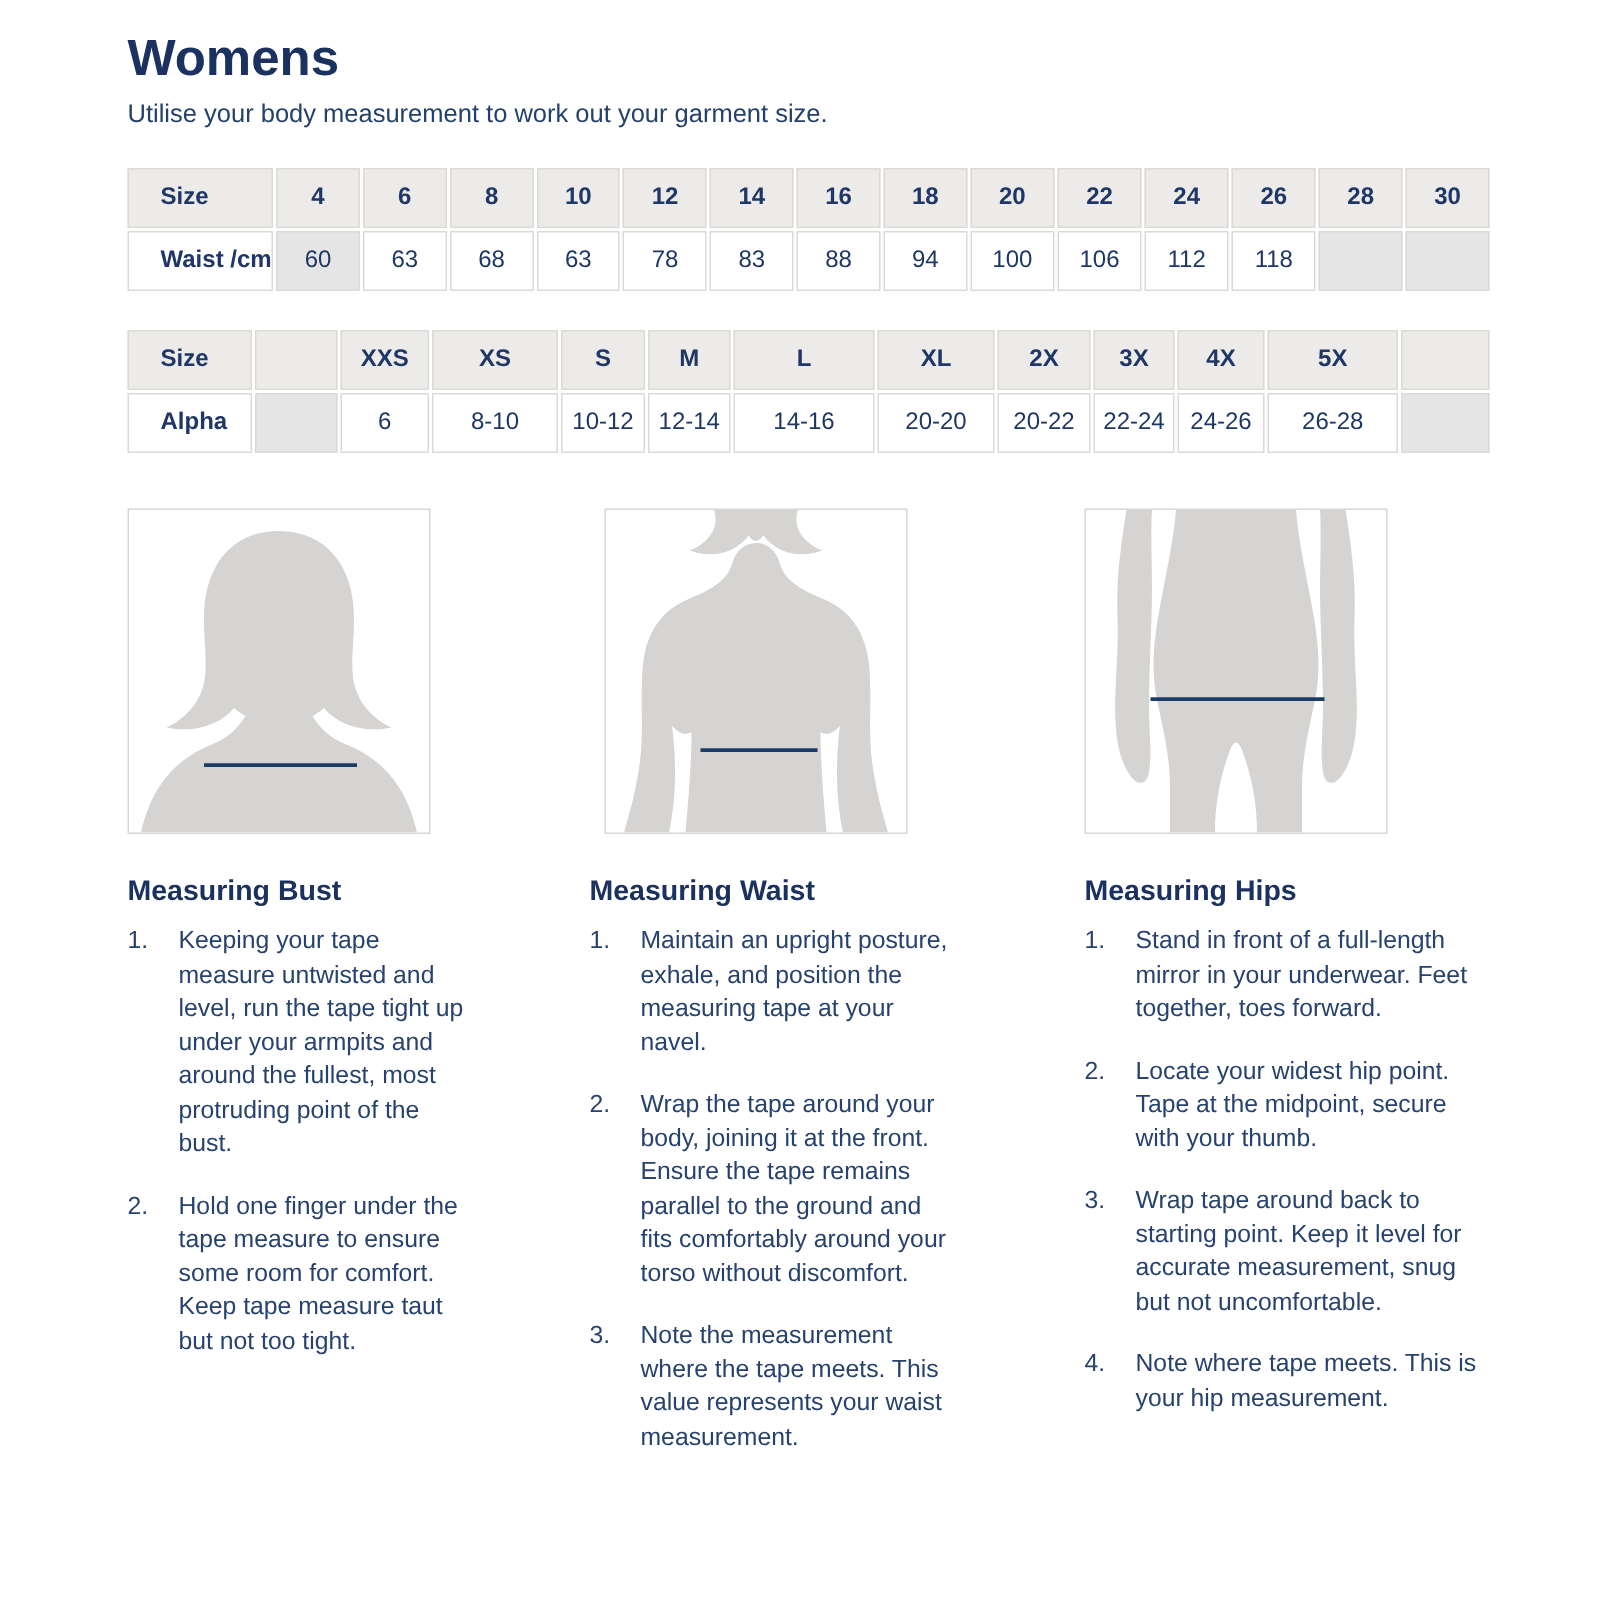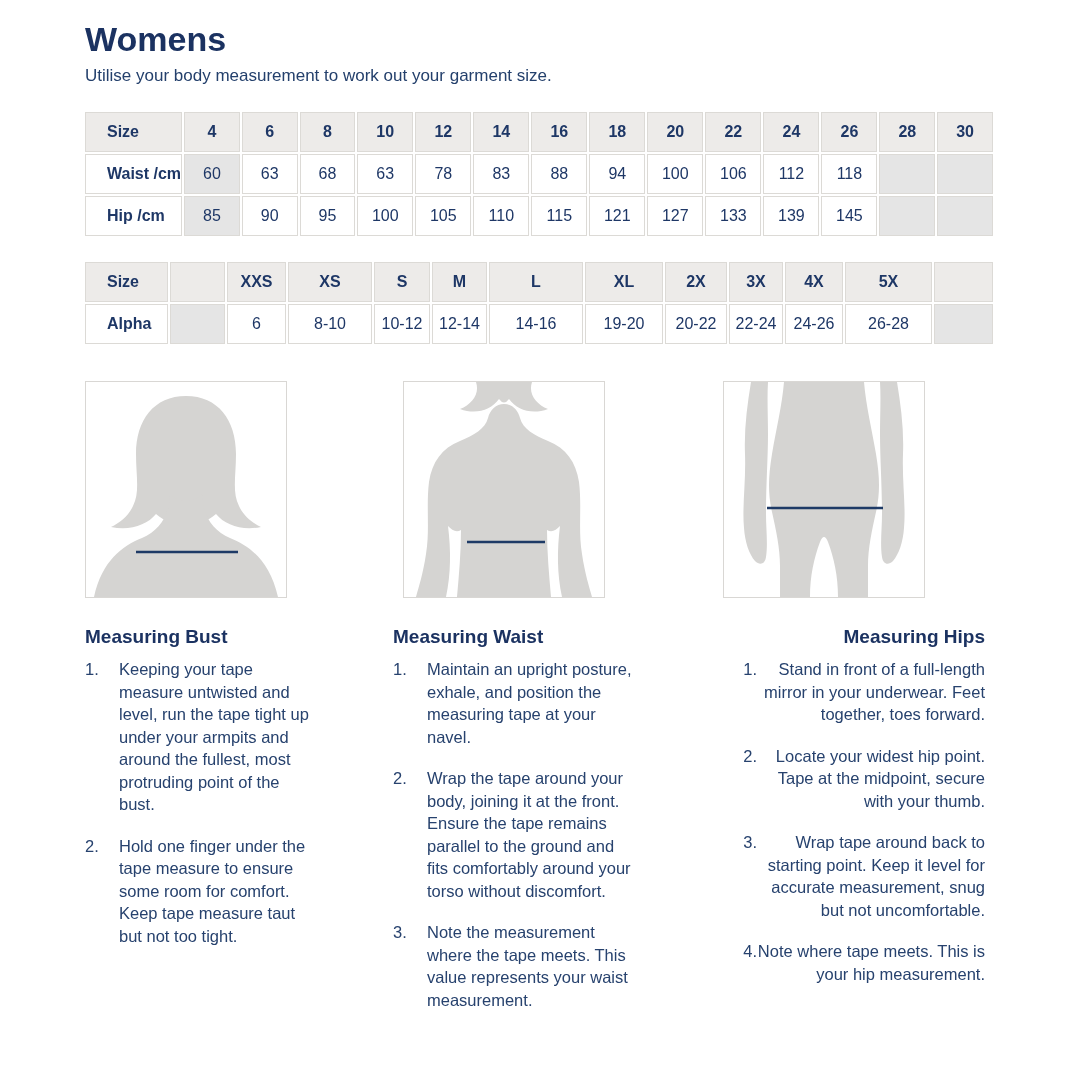--- a/index.html
+++ b/index.html
@@ -138,23 +138,6 @@
             <td>106</td>
             <td>112</td>
             <td>118</td>
-            <td class="empty"></td>
-            <td class="empty"></td>
-          </tr>
-          <tr>
-            <td class="label">Hip /cm</td>
-            <td class="empty">85</td>
-            <td>90</td>
-            <td>95</td>
-            <td>100</td>
-            <td>105</td>
-            <td>110</td>
-            <td>115</td>
-            <td>121</td>
-            <td>127</td>
-            <td>133</td>
-            <td>139</td>
-            <td>145</td>
             <td class="empty"></td>
             <td class="empty"></td>
           </tr>

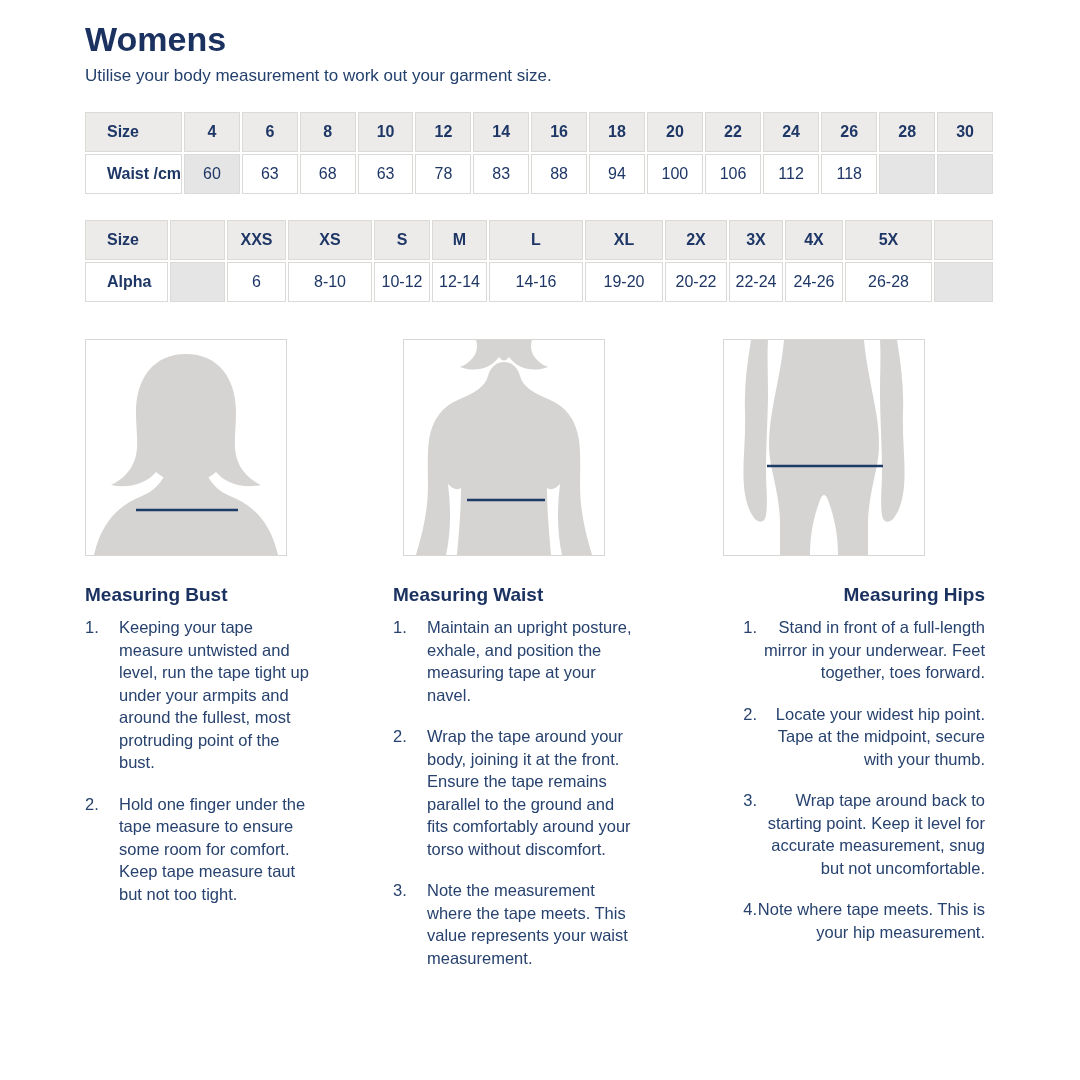--- a/index.html
+++ b/index.html
@@ -186,7 +186,7 @@
             <td>10-12</td>
             <td>12-14</td>
             <td>14-16</td>
-            <td>19-20</td>
+            <td>20-20</td>
             <td>20-22</td>
             <td>22-24</td>
             <td>24-26</td>

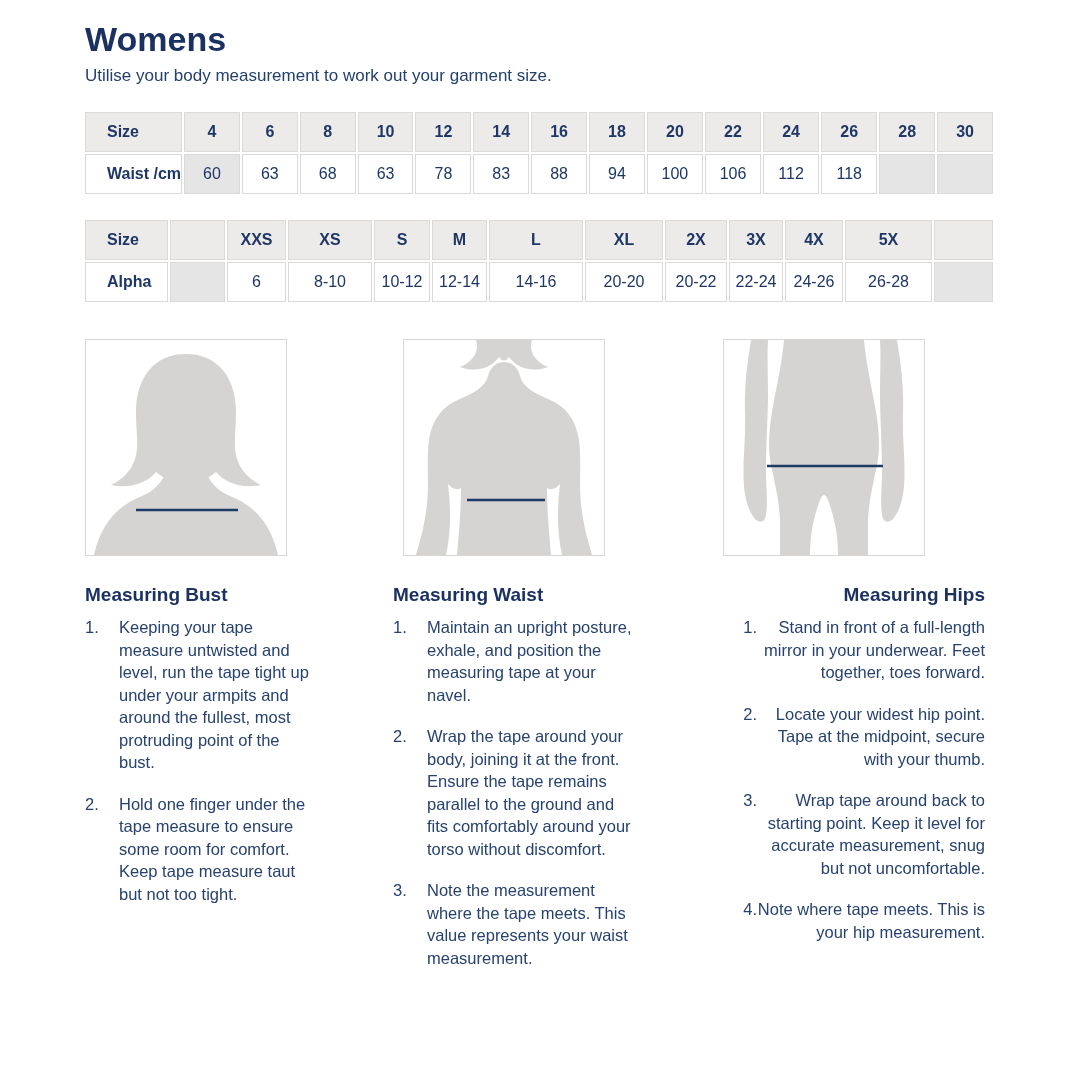--- a/index.html
+++ b/index.html
@@ -58,7 +58,7 @@
   .measure-col{flex:none;}
   .measure-col:nth-child(1){width:232px;margin-right:76px;}
   .measure-col:nth-child(2){width:240px;margin-right:90px;}
-  .measure-col:nth-child(3){width:262px;text-align:right;}
+  .measure-col:nth-child(3){width:262px;}
   .measure-col h2{
     margin:0 0 9px 0;font-size:19px;line-height:24px;
     font-weight:700;color:#1b3261;

